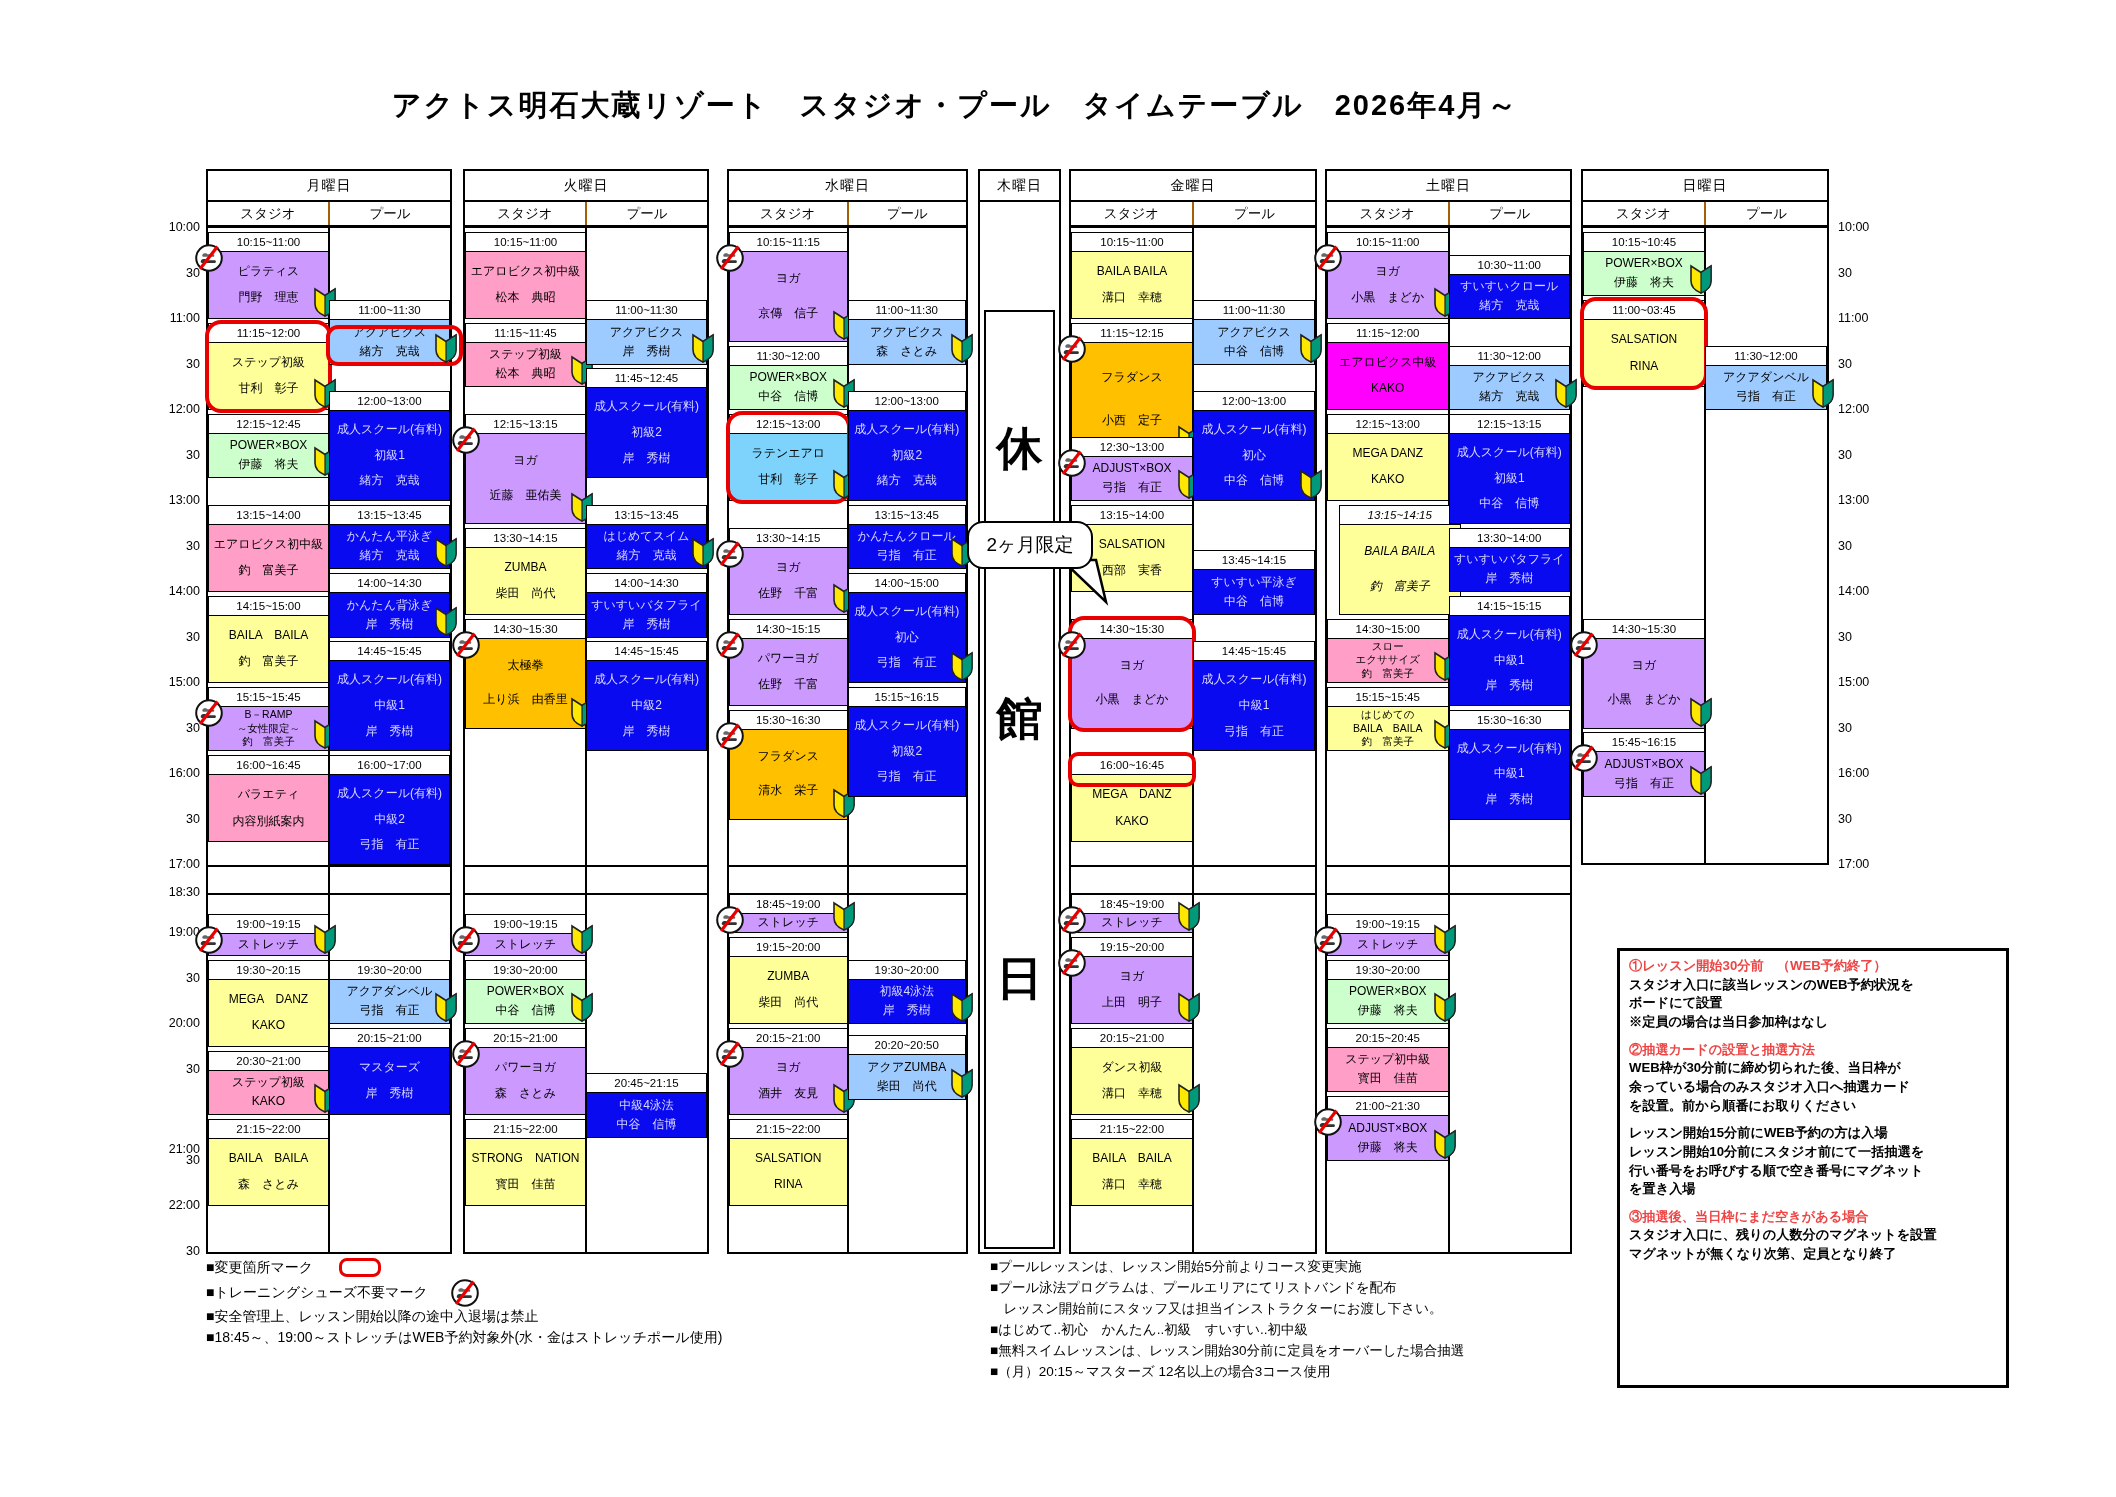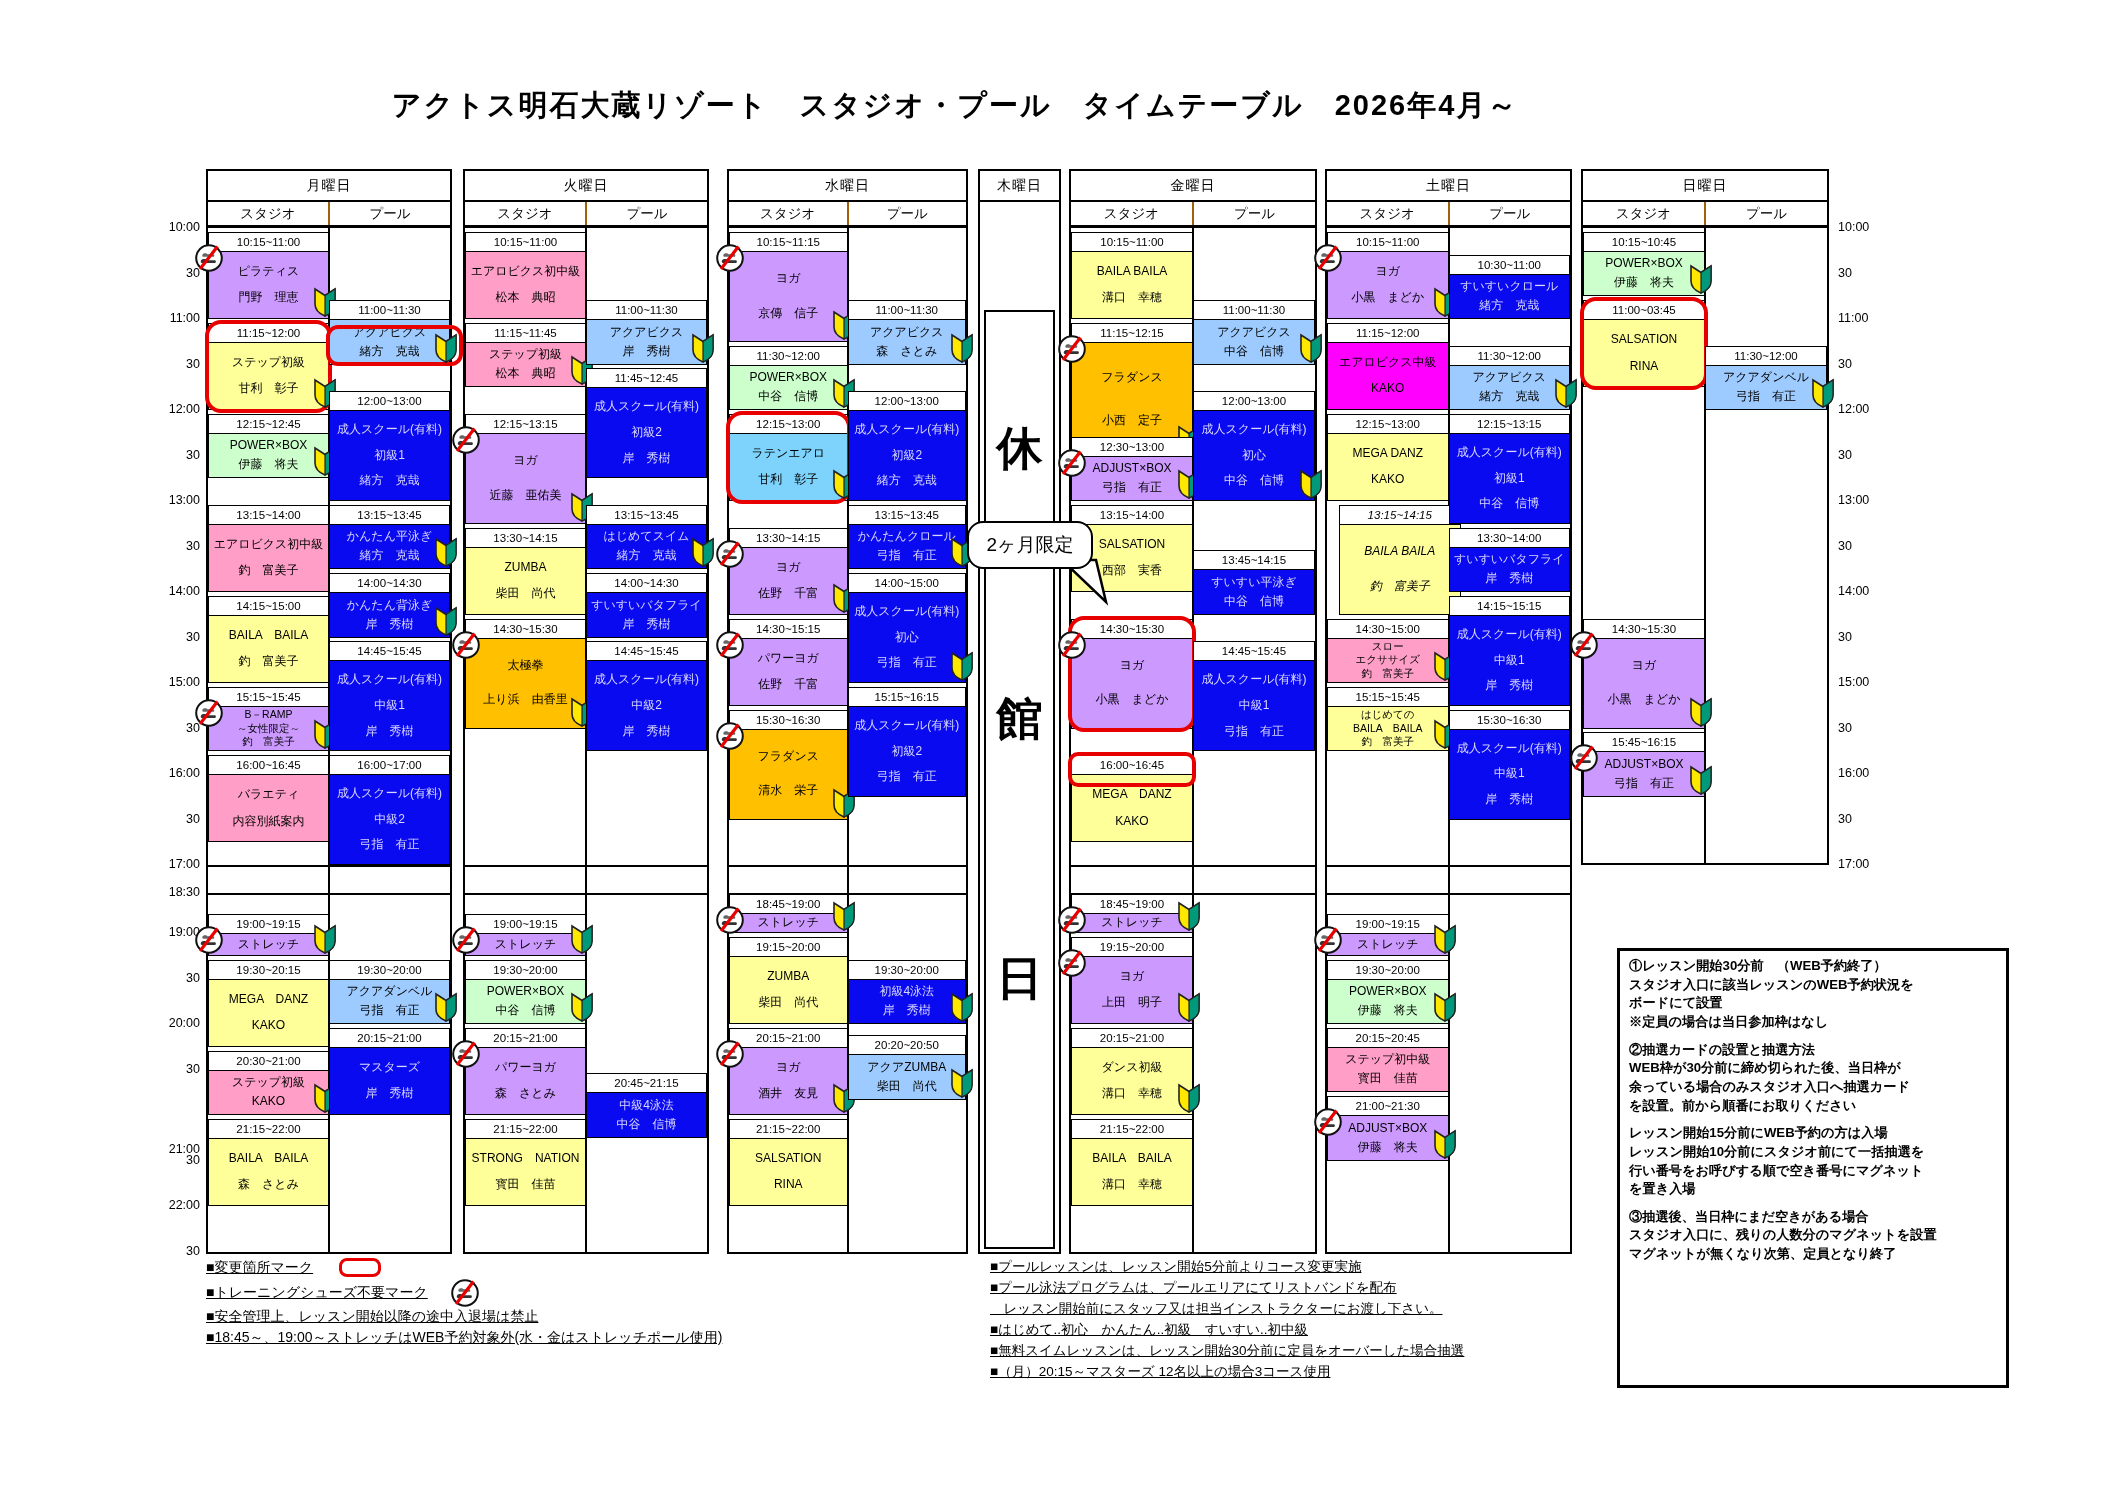--- a/index.html
+++ b/index.html
@@ -49,7 +49,7 @@
   #entry-box{position:absolute;left:1617px;top:948px;width:392px;height:440px;border:3px solid #000;
     padding:6px 9px;box-sizing:border-box;font-size:13.2px;line-height:1.42;font-weight:bold;background:#fff;}
   .entry-line{white-space:pre-wrap;min-height:0.65em;}
-  .entry-red{color:#000000;}
+  .entry-red{color:#ef4444;}
   
   #notes-left{position:absolute;left:206px;top:1257px;font-size:14px;line-height:1.5;}
   #notes-center{position:absolute;left:990px;top:1257px;font-size:13.5px;line-height:1.55;}

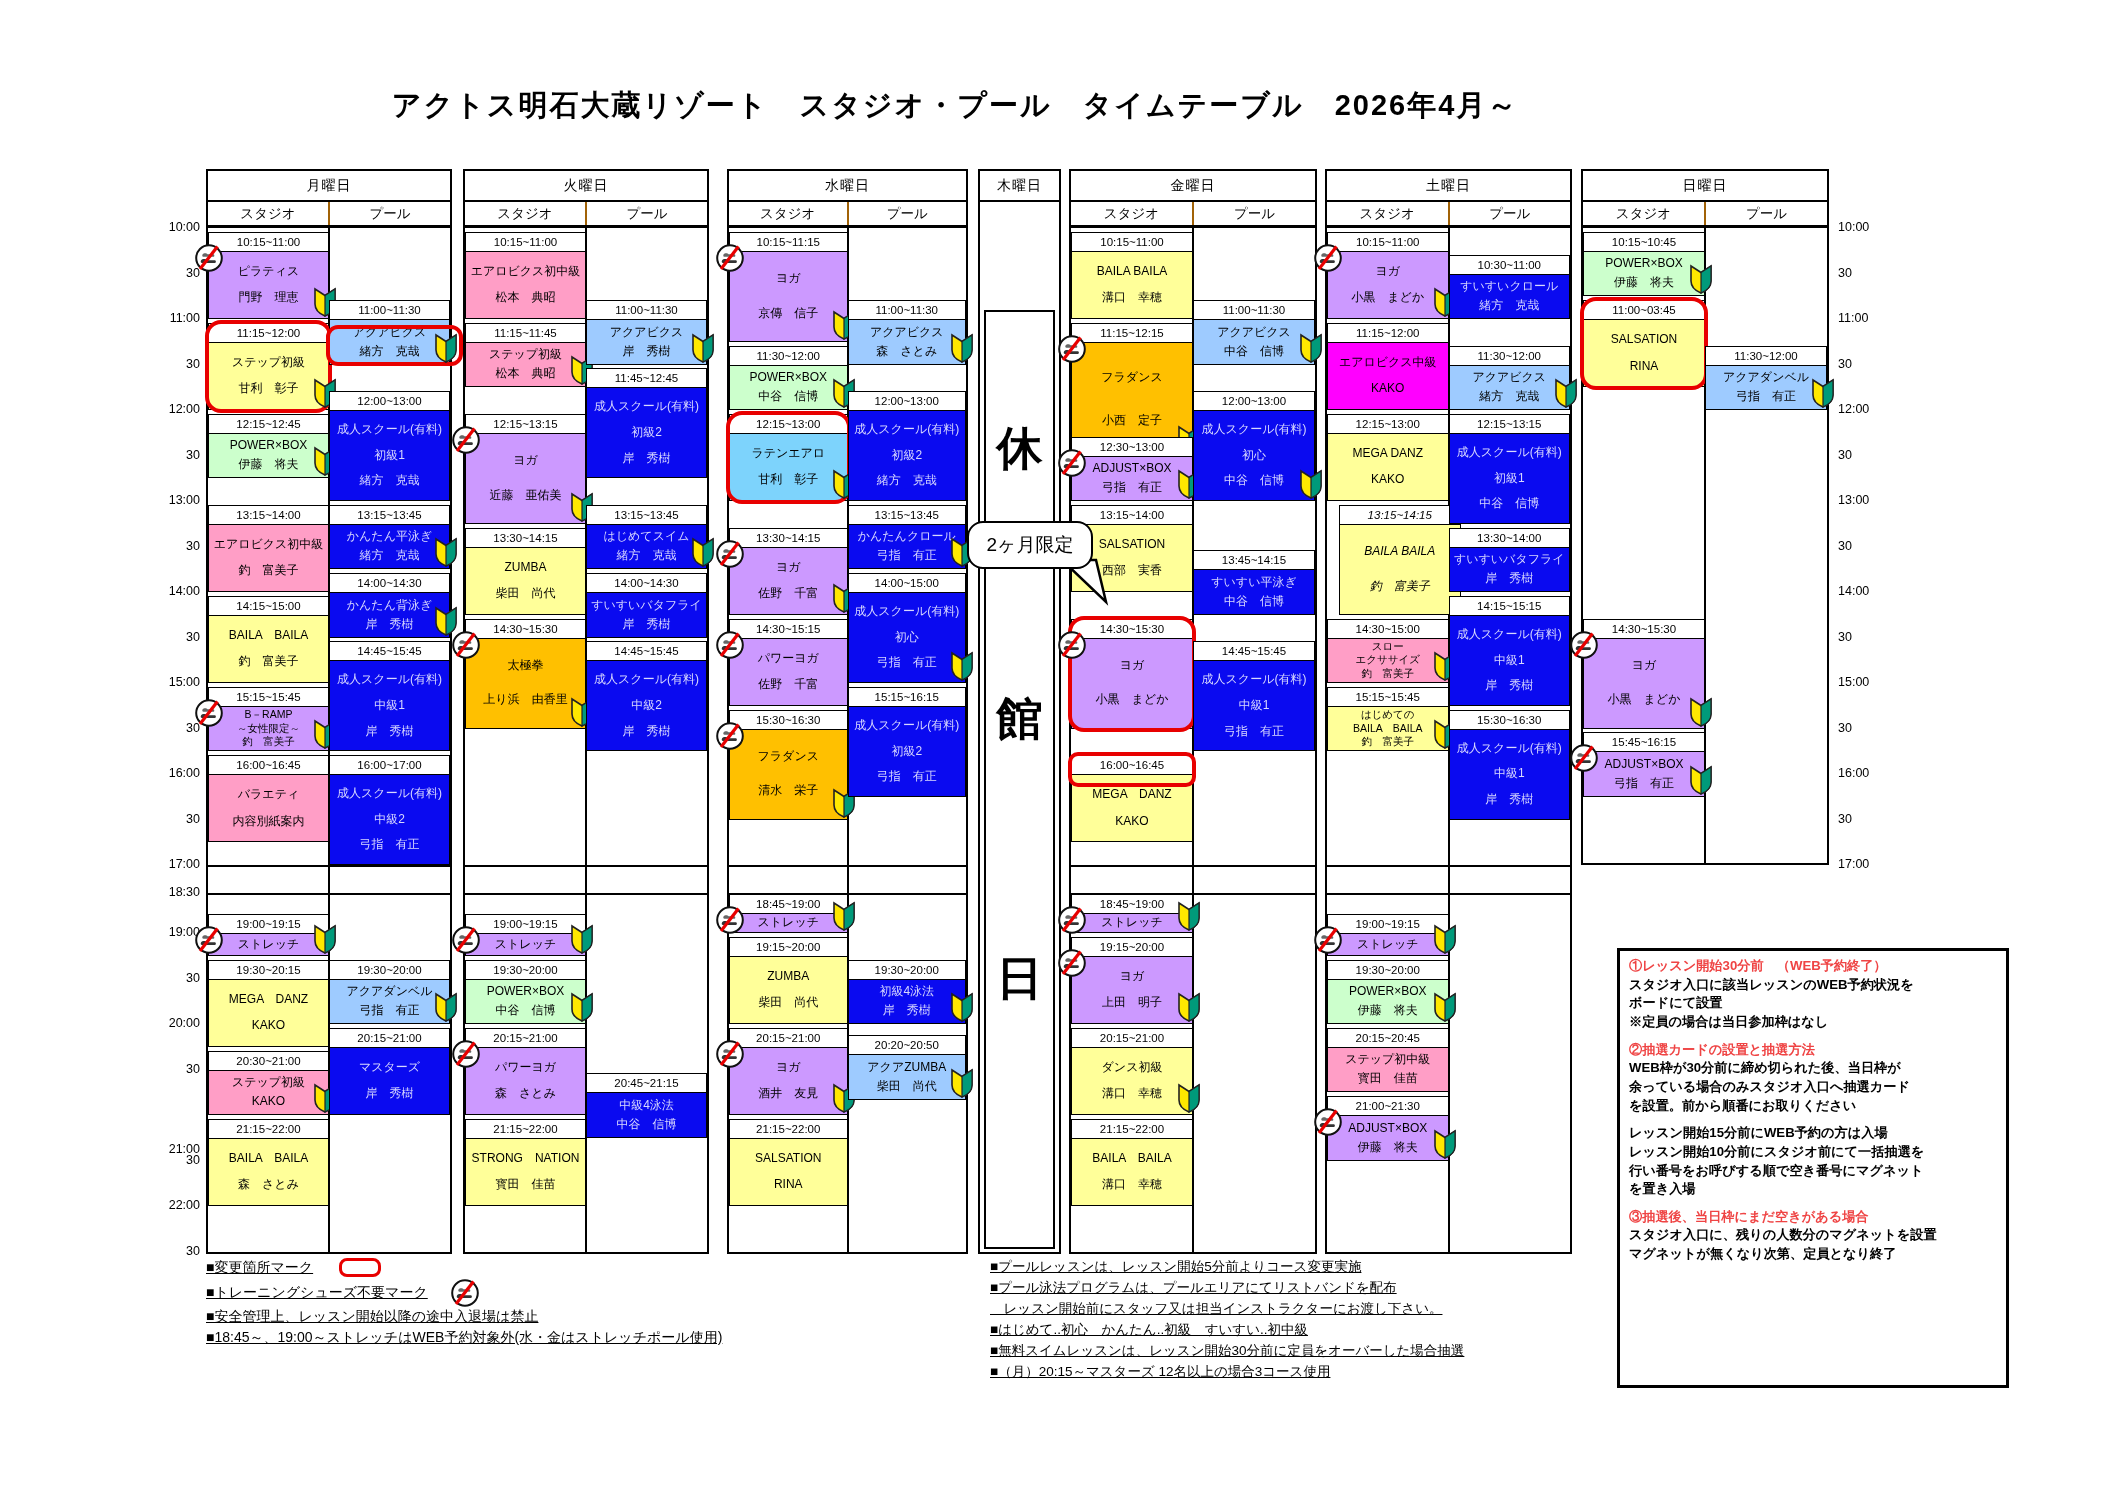--- a/index.html
+++ b/index.html
@@ -53,7 +53,7 @@
   
   #notes-left{position:absolute;left:206px;top:1257px;font-size:14px;line-height:1.5;}
   #notes-center{position:absolute;left:990px;top:1257px;font-size:13.5px;line-height:1.55;}
-  .note-row{display:flex;align-items:center;white-space:pre;text-decoration:underline;}
+  .note-row{display:flex;align-items:center;white-space:pre;}
   .change-rect{width:36px;height:13px;border:3.5px solid #e80000;border-radius:8px;margin-left:26px;}
   .note-ns{width:28px;height:28px;margin-left:22px;}
 </style>

